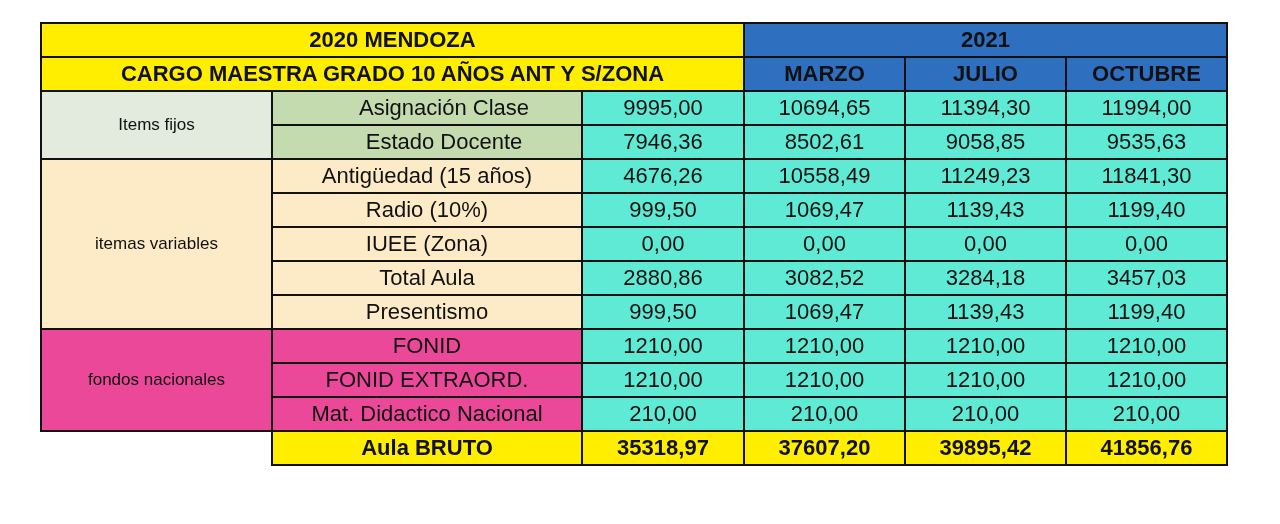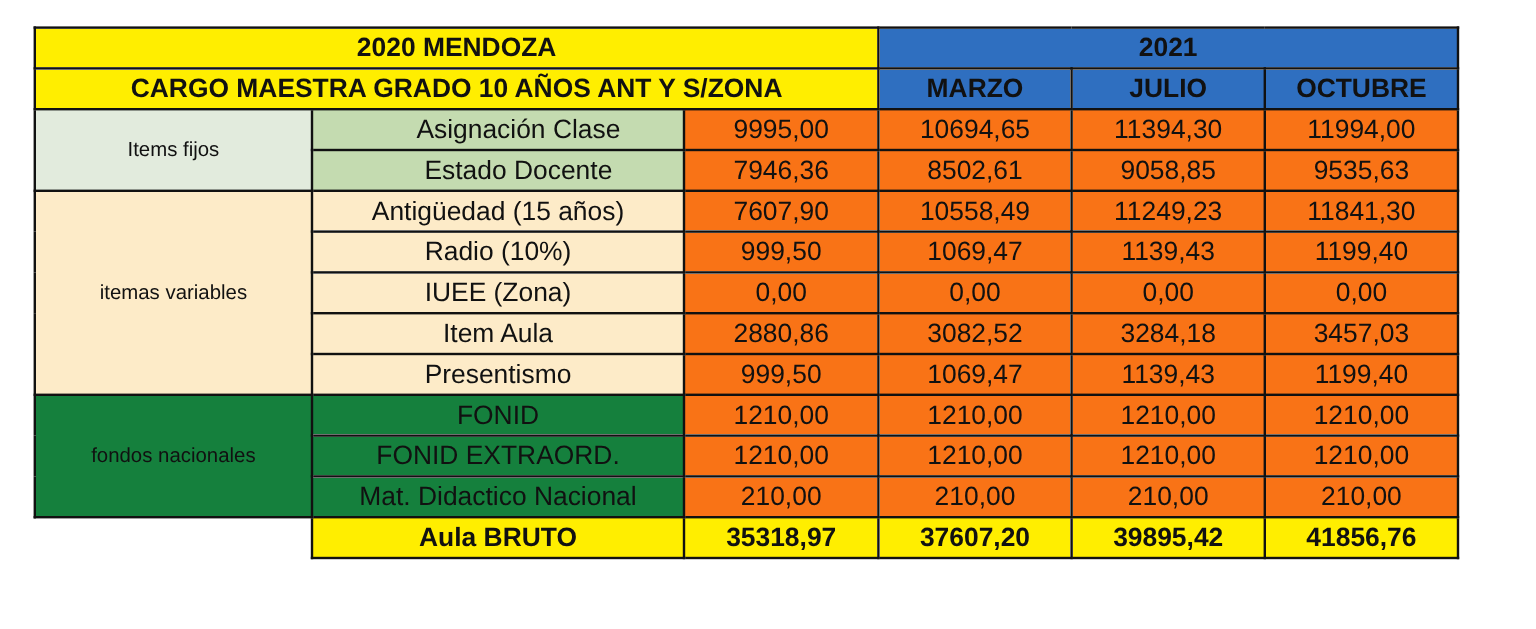--- a/index.html
+++ b/index.html
@@ -5,7 +5,7 @@
   html, body { margin: 0; padding: 0; background: #ffffff; }
   body { width: 1280px; height: 524px; position: relative; overflow: hidden;
          font-family: "Liberation Sans", "DejaVu Sans", sans-serif; color: #111; }
-  table { position: absolute; left: 28px; top: 22px; border-collapse: collapse; table-layout: fixed; }
+  table { position: absolute; left: 40px; top: 22px; border-collapse: collapse; table-layout: fixed; }
   td { border: 2px solid #111; text-align: center; vertical-align: middle; padding: 0; height: 32px;
        font-size: 22px; white-space: nowrap; overflow: hidden; }
   .yellow { background: #ffee00; font-weight: bold; }

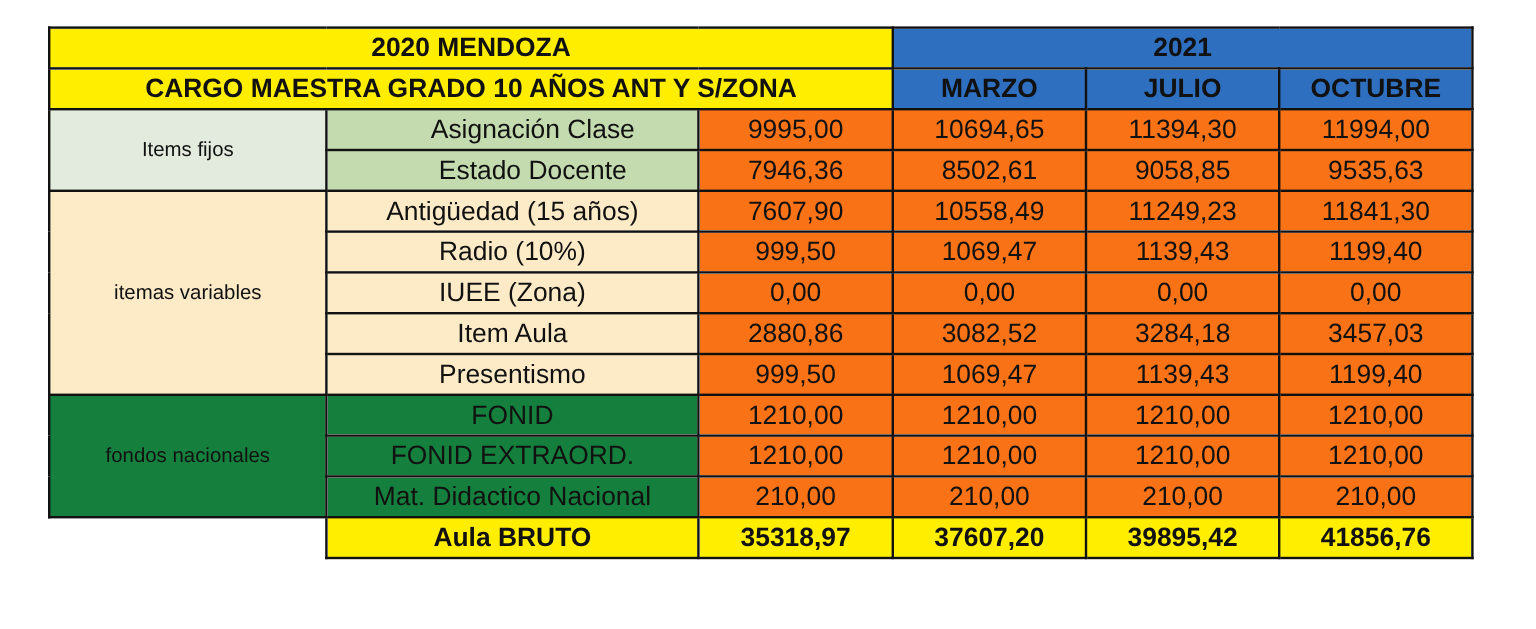--- a/index.html
+++ b/index.html
@@ -15,7 +15,7 @@
   .lbl-fijos { background: #c4dbb0; padding-left: 34px; }
   .cat-var, .lbl-var { background: #fdebc8; }
   .cat-fondos, .lbl-fondos { background: #15803d; }
-  .val { background: #f97316; }
+  .val { background: #5eead4; }
   .blank { border: none; background: transparent; }
   .total { background: #ffee00; font-weight: bold; }
 </style>

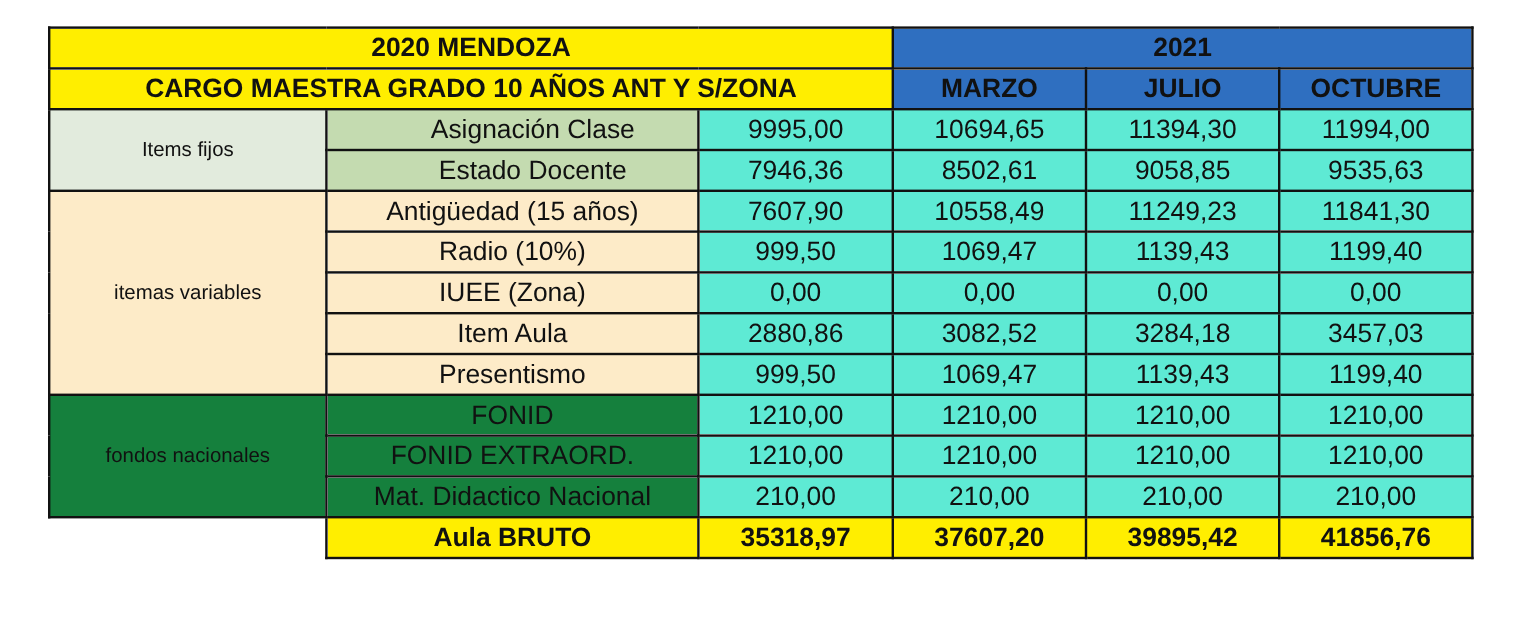--- a/index.html
+++ b/index.html
@@ -62,7 +62,7 @@
   <tr>
     <td class="cat cat-var" rowspan="5">itemas variables</td>
     <td class="lbl-var">Antigüedad (15 años)</td>
-    <td class="val">7607,90</td>
+    <td class="val">4676,26</td>
     <td class="val">10558,49</td>
     <td class="val">11249,23</td>
     <td class="val">11841,30</td>

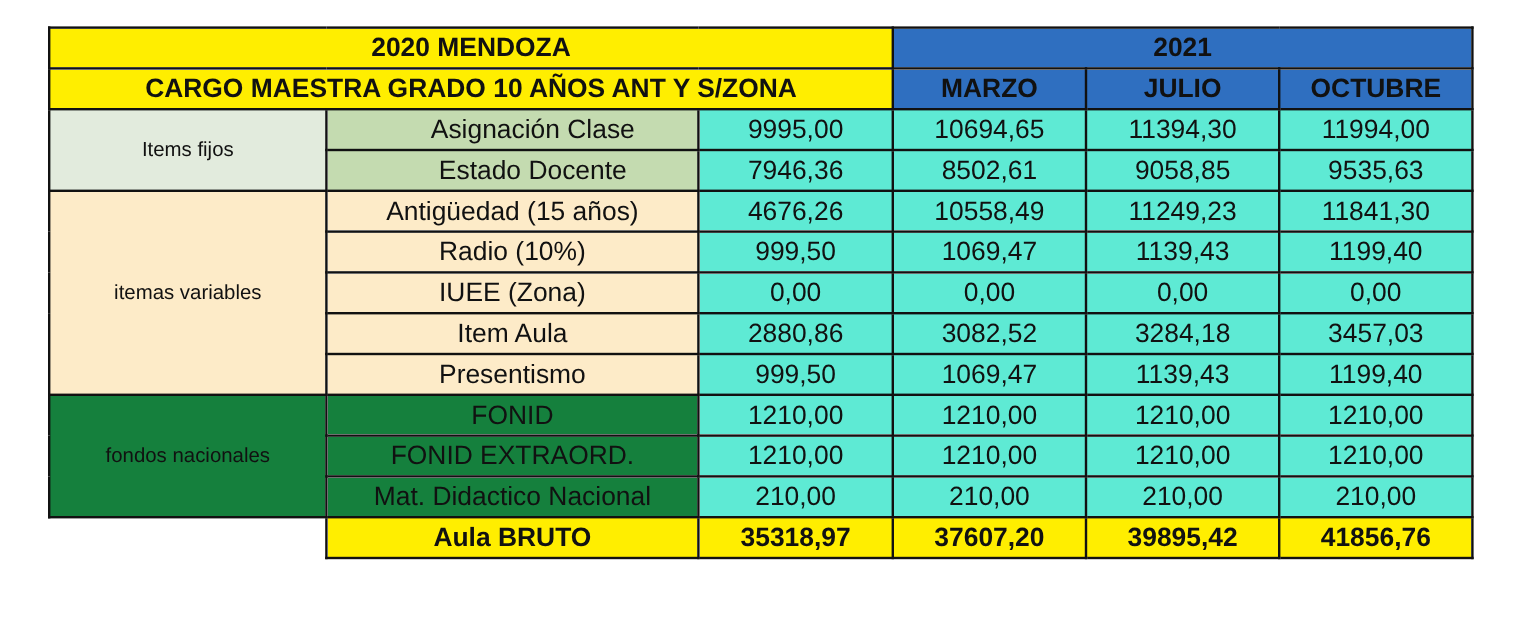--- a/index.html
+++ b/index.html
@@ -82,7 +82,7 @@
     <td class="val">0,00</td>
   </tr>
   <tr>
-    <td class="lbl-var">Item Aula</td>
+    <td class="lbl-var">Total Aula</td>
     <td class="val">2880,86</td>
     <td class="val">3082,52</td>
     <td class="val">3284,18</td>

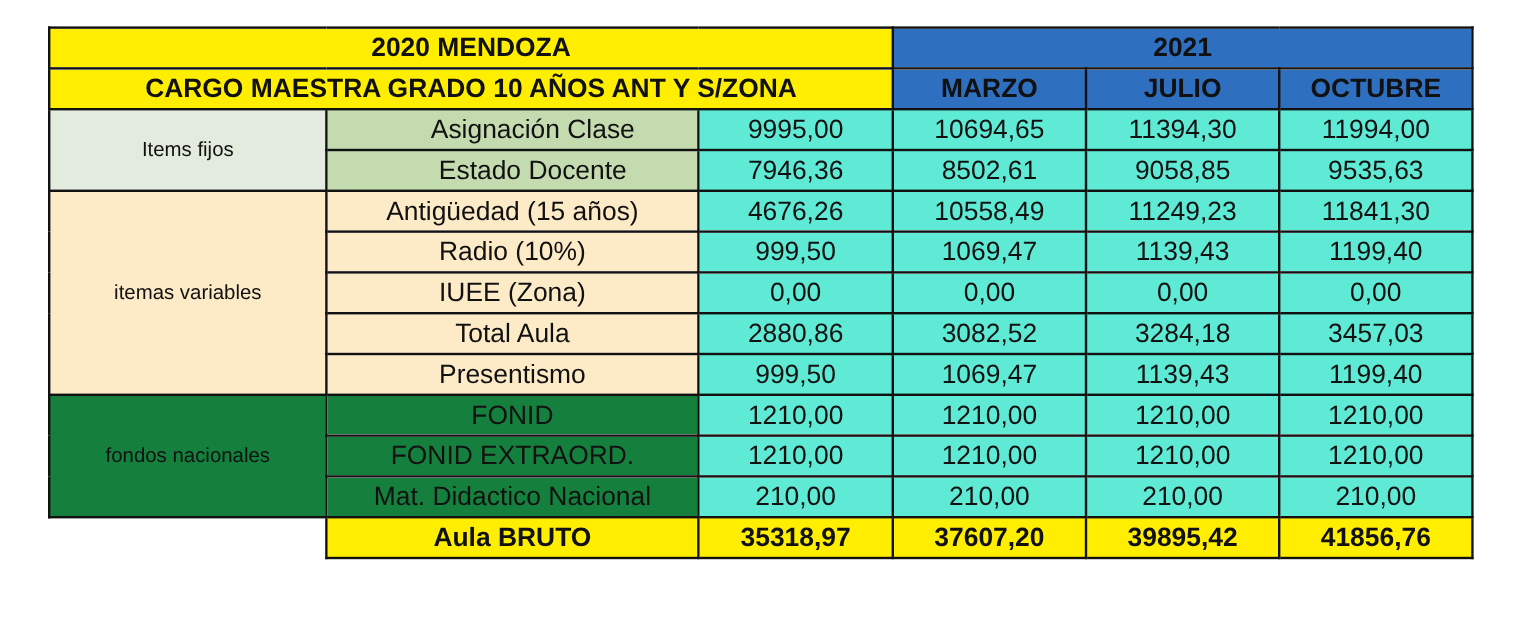--- a/index.html
+++ b/index.html
@@ -14,7 +14,7 @@
   .cat-fijos { background: #e2ebdd; }
   .lbl-fijos { background: #c4dbb0; padding-left: 34px; }
   .cat-var, .lbl-var { background: #fdebc8; }
-  .cat-fondos, .lbl-fondos { background: #15803d; }
+  .cat-fondos, .lbl-fondos { background: #ec4899; }
   .val { background: #5eead4; }
   .blank { border: none; background: transparent; }
   .total { background: #ffee00; font-weight: bold; }

